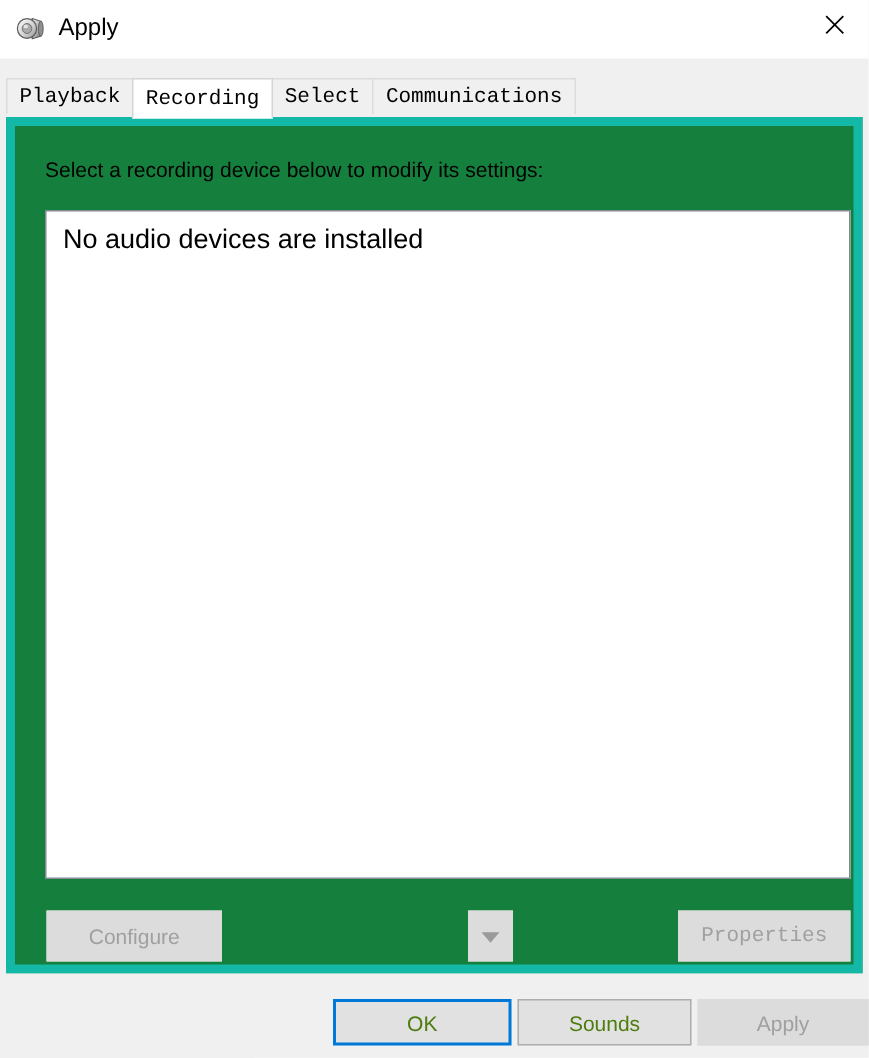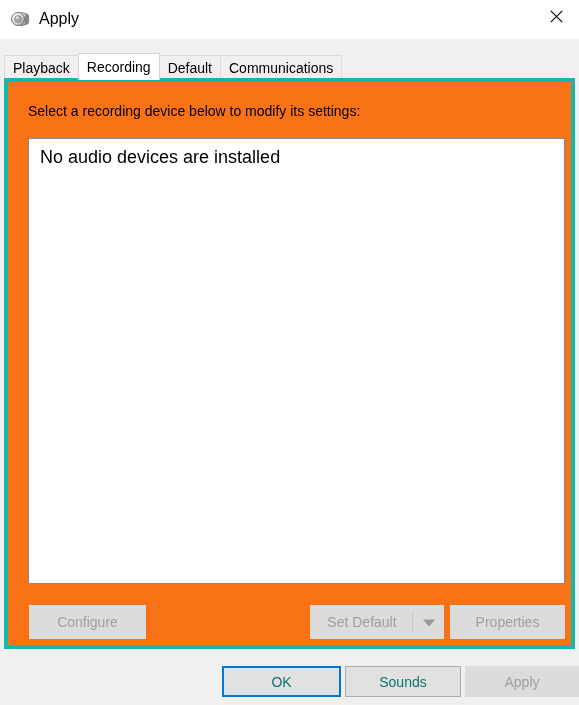--- a/index.html
+++ b/index.html
@@ -66,7 +66,7 @@
     width: 571px;
     height: 27px;
     display: flex;
-    align-items: flex-end;
+    font-family: Liberation Mono, monospace;
   }
   .tab {
     position: relative;

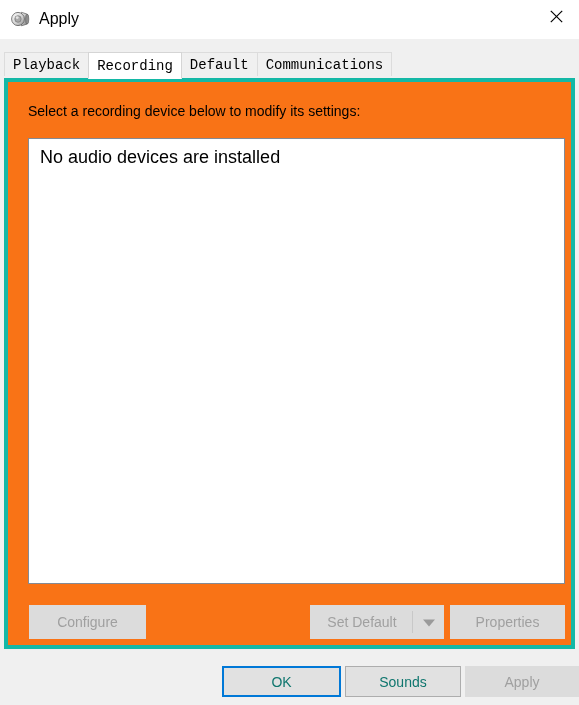--- a/index.html
+++ b/index.html
@@ -279,7 +279,7 @@
     <span>Recording</span>
   </div>
   <div class="tab">
-    <span>Default</span>
+    <span>Select</span>
   </div>
   <div class="tab">
     <span>Communications</span>

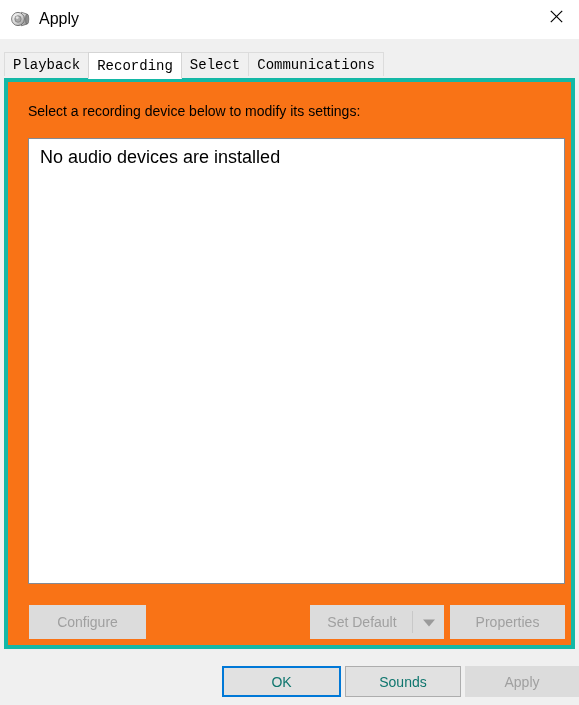--- a/index.html
+++ b/index.html
@@ -102,8 +102,8 @@
     width: 571px;
     height: 571px;
     box-sizing: border-box;
-    background: #f97316;
-    border: 4px solid #14b8a6;
+    background: #15803d;
+    border: 6px solid #14b8a6;
   }
 
   .panel-label {

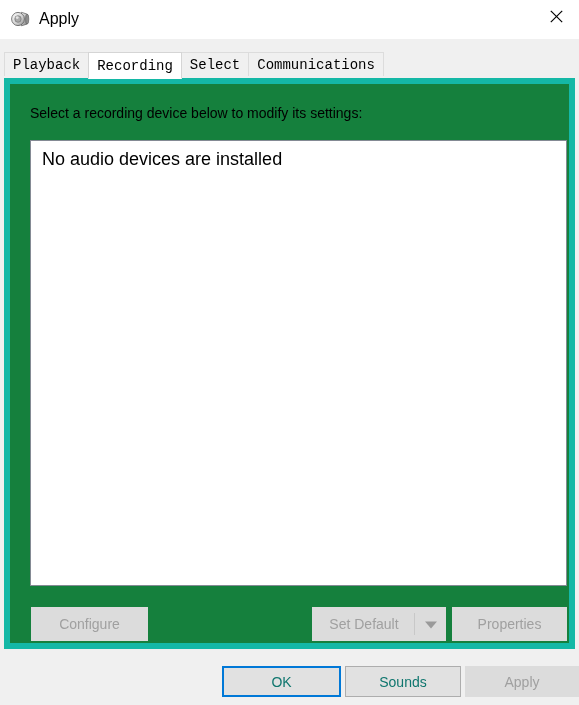--- a/index.html
+++ b/index.html
@@ -299,10 +299,6 @@
   </div>
 
   <div class="split-wrap">
-    <div class="btn disabled btn-setdefault">
-      <span>Set Default</span>
-      <span class="split-divider"></span>
-    </div>
     <div class="btn disabled btn-setdefault-arrow">
       <span>
         <svg width="12" height="8" viewBox="0 0 12 8" xmlns="http://www.w3.org/2000/svg">

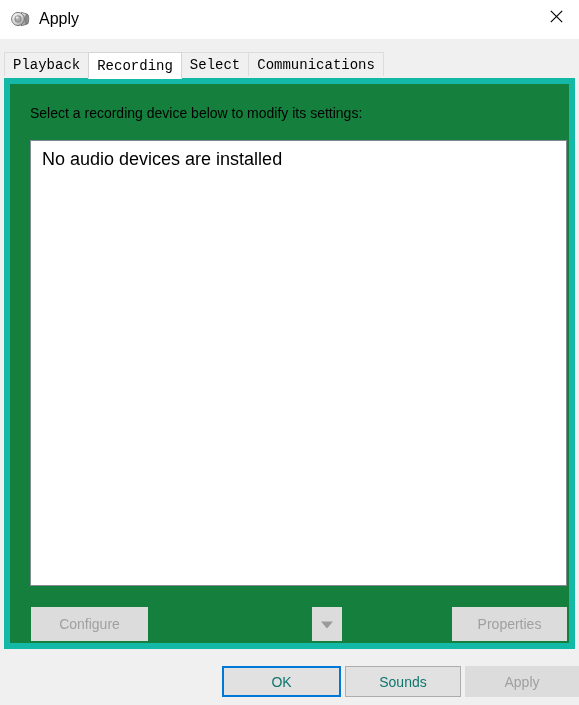--- a/index.html
+++ b/index.html
@@ -201,6 +201,7 @@
     top: 523px;
     width: 115px;
     height: 34px;
+    font-family: Liberation Mono, monospace;
   }
 
   

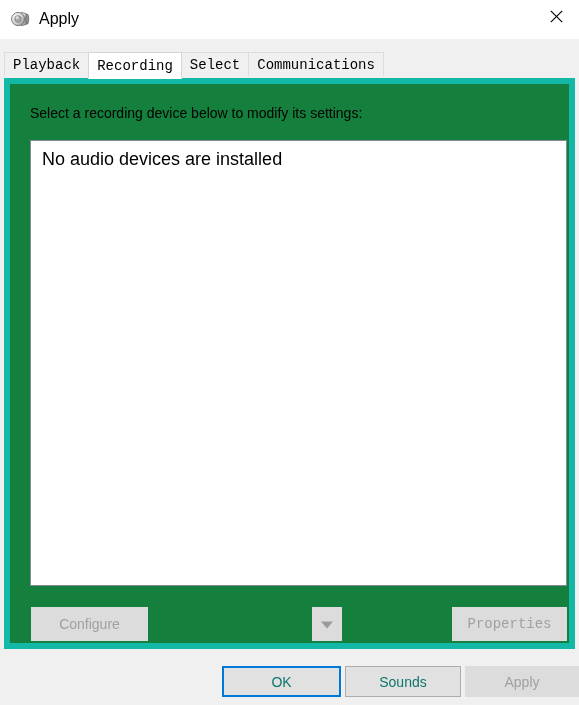--- a/index.html
+++ b/index.html
@@ -143,7 +143,7 @@
     border: 1px solid #adadad;
     font-family: "Liberation Sans", sans-serif;
     font-size: 14px;
-    color: #0f766e;
+    color: #4d7c0f;
     display: flex;
     align-items: center;
     justify-content: center;

